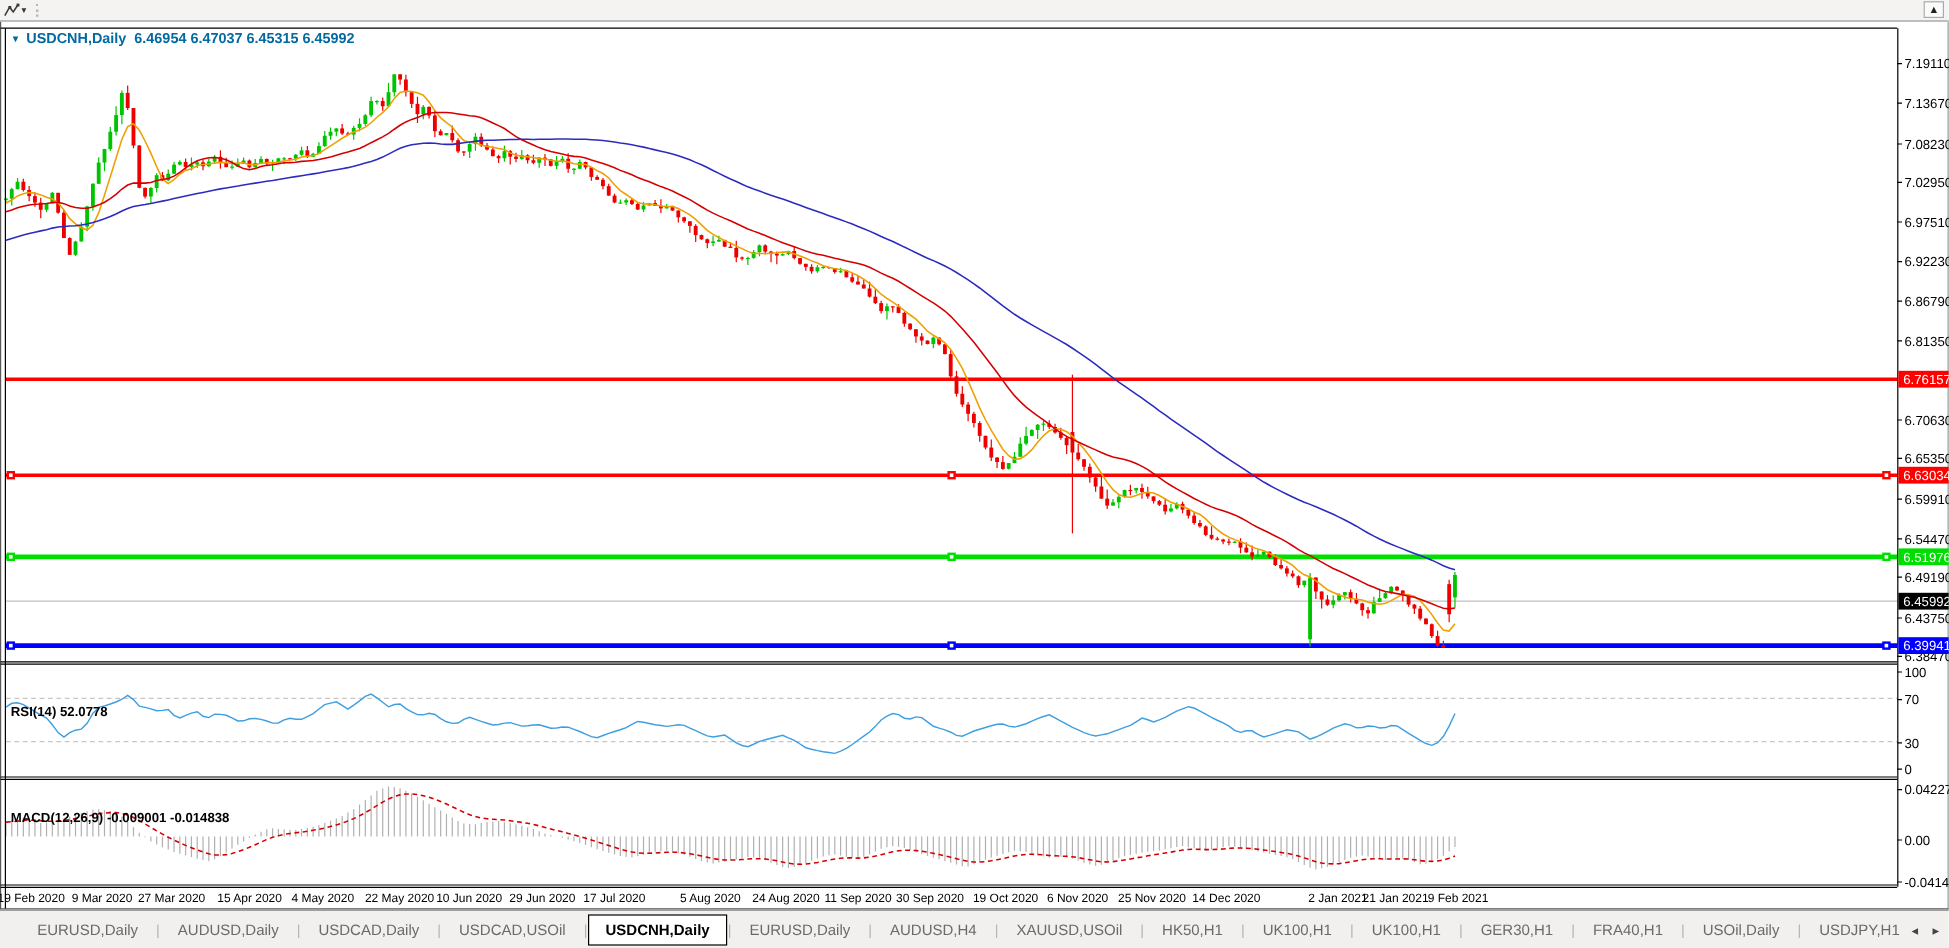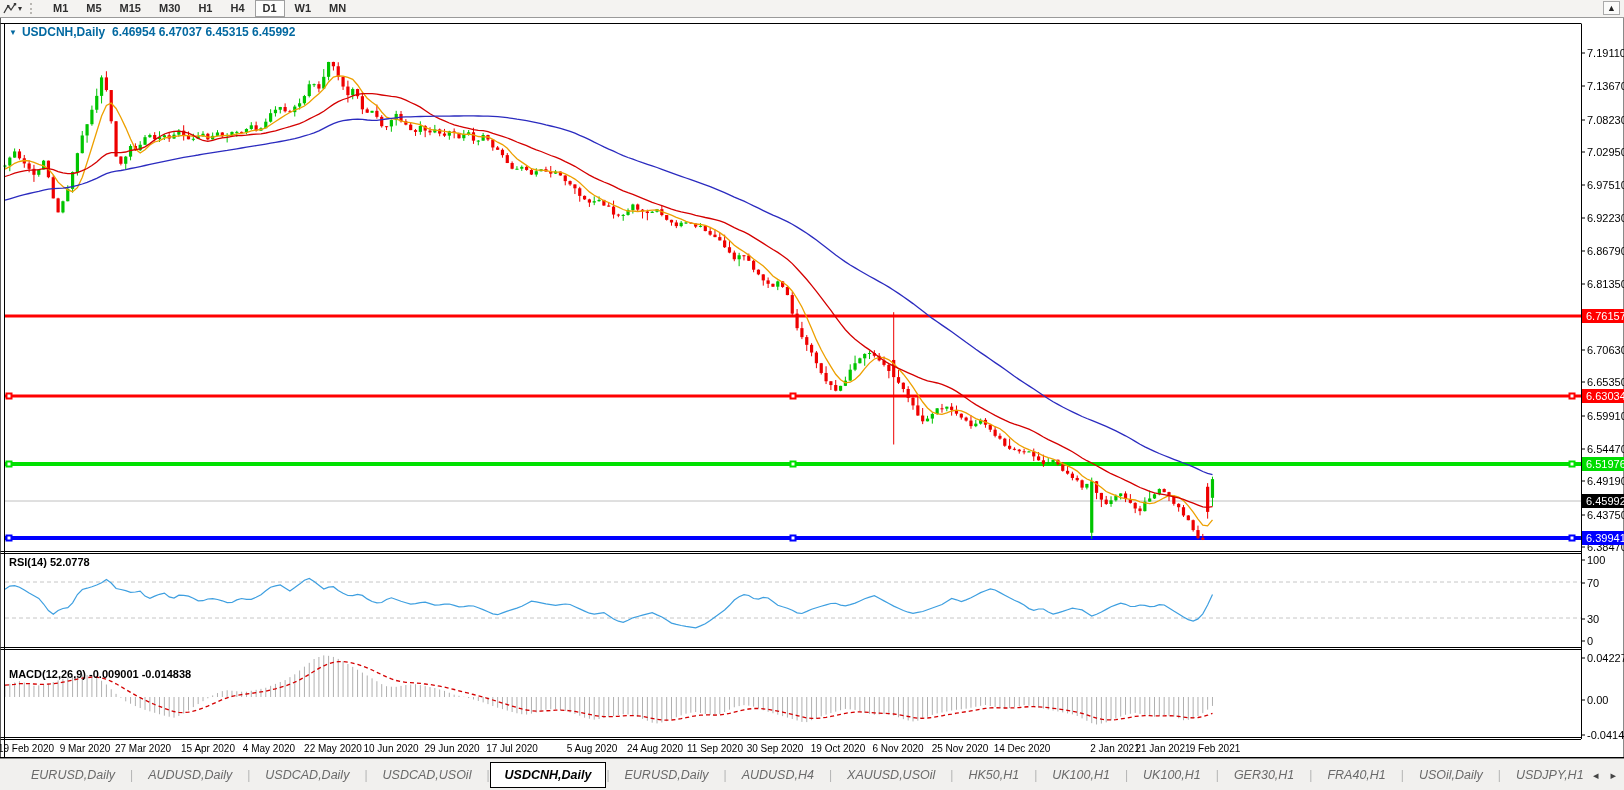--- a/index.html
+++ b/index.html
@@ -68,17 +68,6 @@
   </span>
   <span class="dd">▾</span>
   <span class="grip"></span>
-  <div class="tfwrap">
-      <div class="tfbtn">M1</div>
-      <div class="tfbtn">M5</div>
-      <div class="tfbtn">M15</div>
-      <div class="tfbtn">M30</div>
-      <div class="tfbtn">H1</div>
-      <div class="tfbtn">H4</div>
-      <div class="tfbtn active">D1</div>
-      <div class="tfbtn">W1</div>
-      <div class="tfbtn">MN</div>
-    </div>
   <span class="tbarrow">▲</span>
 </div>
 

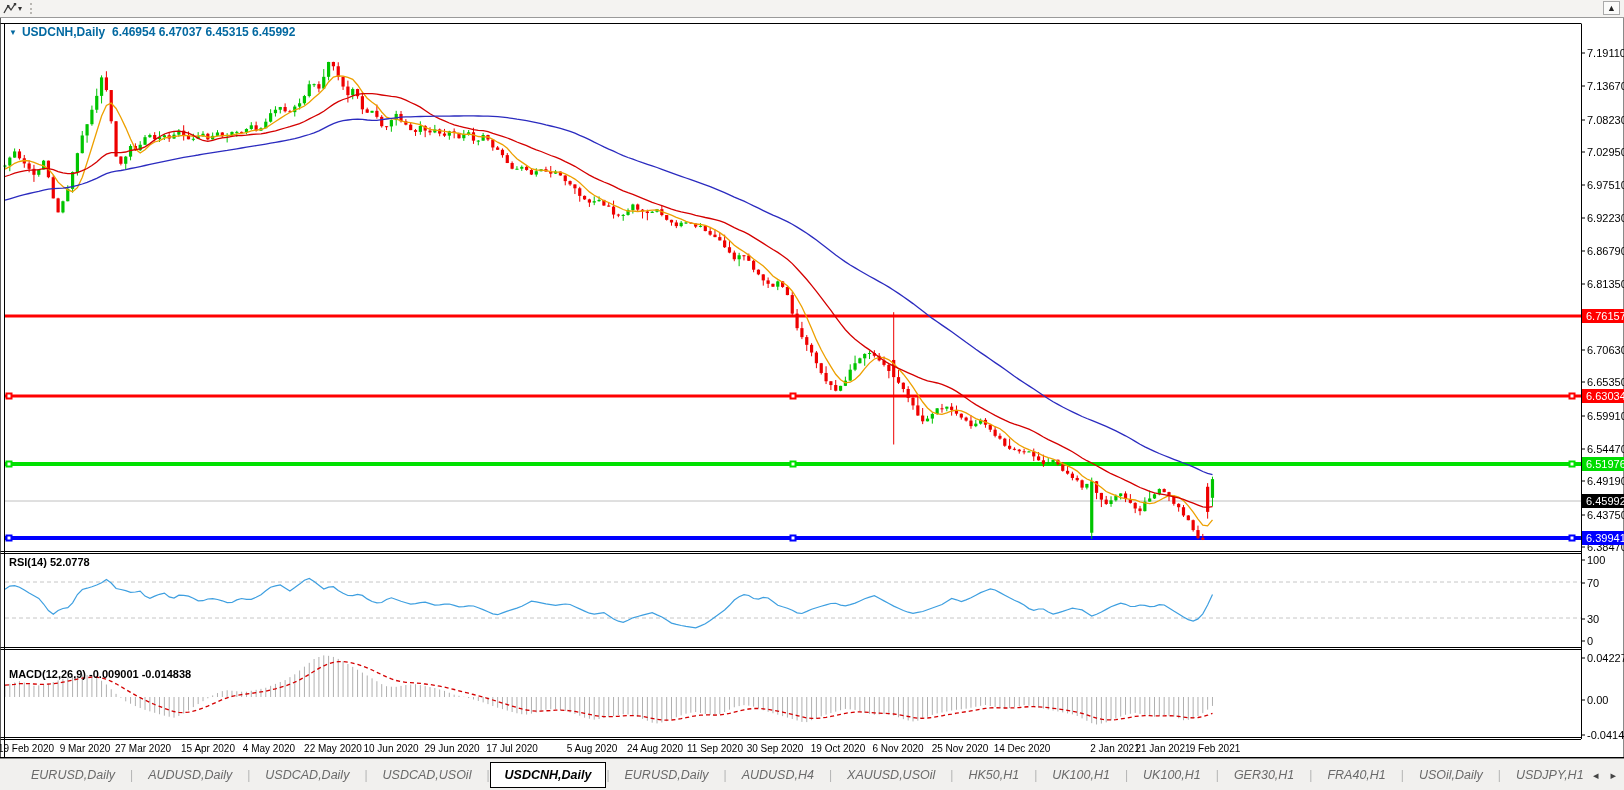--- a/index.html
+++ b/index.html
@@ -35,7 +35,7 @@
   }
   .hdr-tri{font-size:8px;margin-right:5px;vertical-align:1px;cursor:pointer;}
   .pane-label{
-    position:absolute;left:9px;z-index:3;font-size:11px;color:#000;font-weight:bold;
+    position:absolute;left:9px;z-index:3;font-size:11px;color:#000;font-weight:bold;margin-top:32px;
   }
   
   .tabbar{

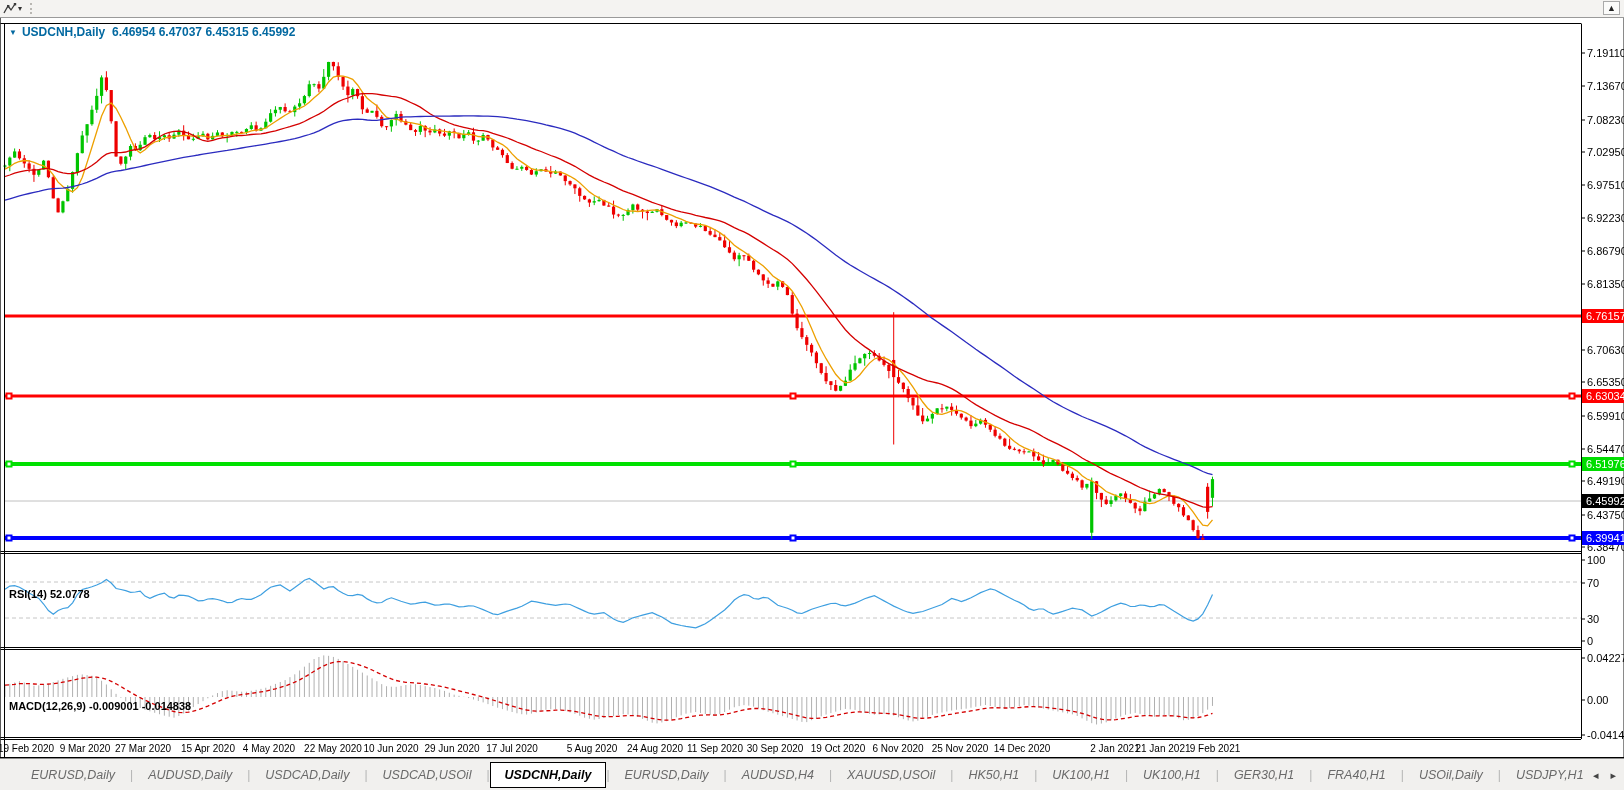--- a/index.html
+++ b/index.html
@@ -981,7 +981,7 @@
 <div class="chart-header"><span class="hdr-tri">▼</span><span>USDCNH,Daily</span><span>  </span><span>6.46954 6.47037 6.45315 6.45992</span></div>
 
 <div class="pane-label" style="top:556px">RSI(14) 52.0778</div>
-<div class="pane-label" style="top:668px">MACD(12,26,9) -0.009001 -0.014838</div>
+<div class="pane-label" style="top:644px">MACD(12,26,9) -0.009001 -0.014838</div>
 
 <div class="tabbar">
   <div class="tabs">

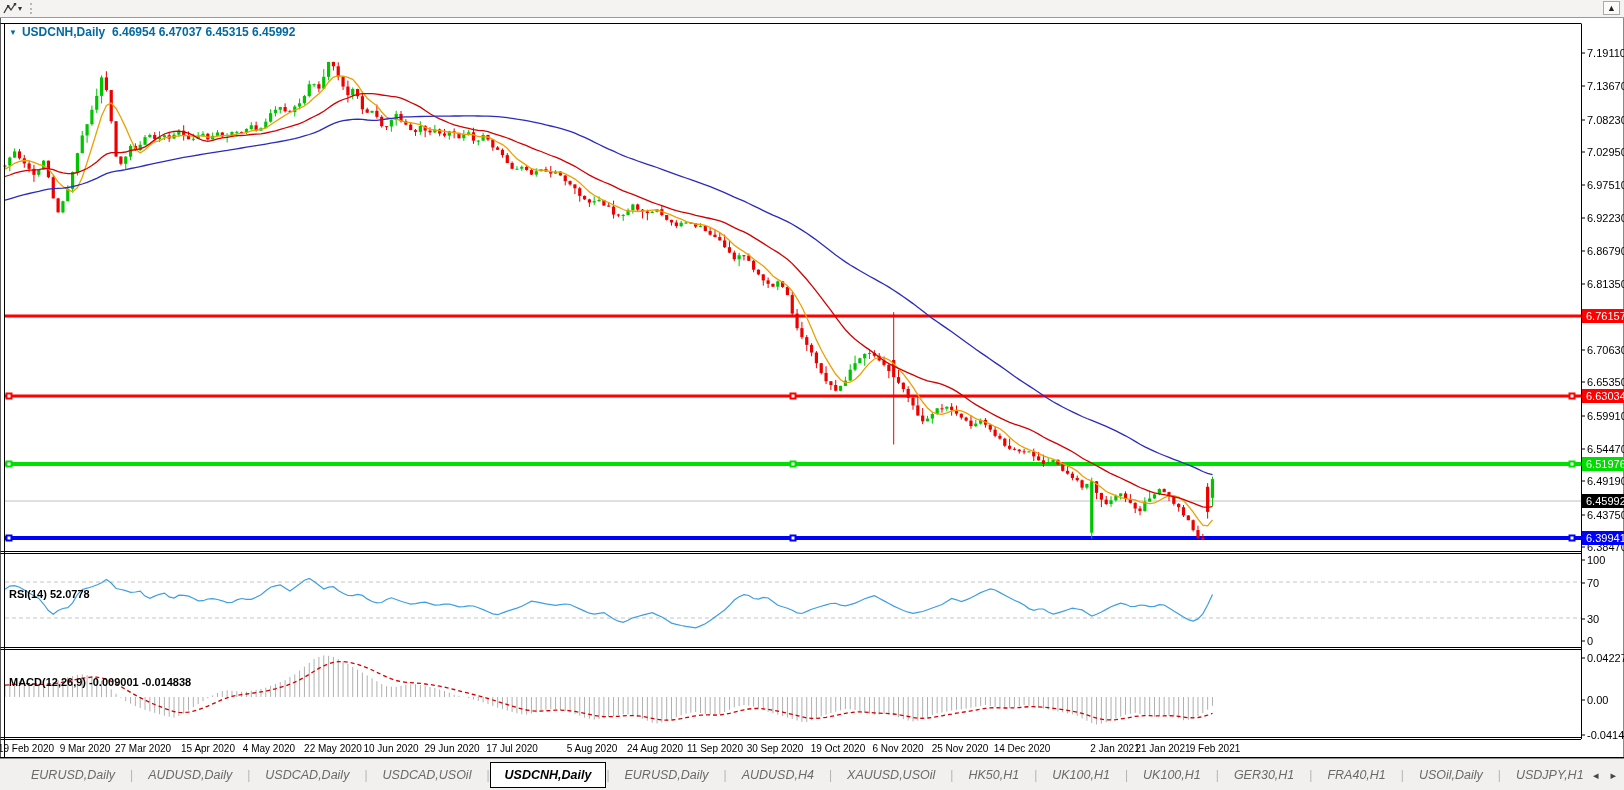--- a/index.html
+++ b/index.html
@@ -45,7 +45,7 @@
   }
   .tabs{display:flex;align-items:center;height:100%;padding-left:16px;overflow:hidden;flex:1;}
   .tab{
-    font-size:12.5px;color:#6a6a6a;padding:6px 15px;white-space:nowrap;cursor:pointer;font-style:italic;
+    font-size:12.5px;color:#6a6a6a;padding:6px 15px;white-space:nowrap;cursor:pointer;
   }
   .tab.active{
     background:#ffffff;border:1px solid #000;color:#000;font-weight:bold;

